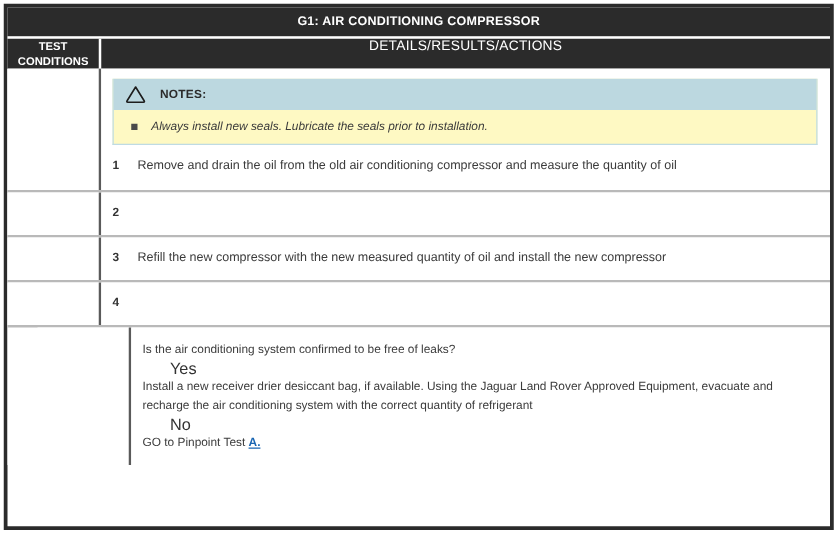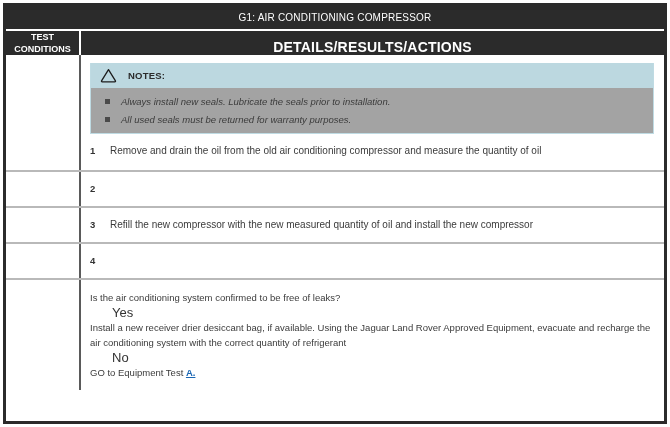--- a/index.html
+++ b/index.html
@@ -41,7 +41,7 @@
     align-items: center;
     justify-content: center;
     font-size: 10px;
-    font-weight: normal;
+    font-weight: bold;
     letter-spacing: 0.2px;
   }
   

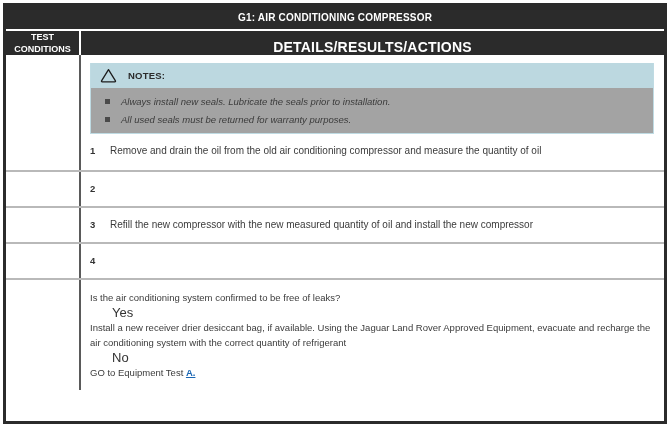--- a/index.html
+++ b/index.html
@@ -71,10 +71,10 @@
     flex: 1 1 auto;
     color: #ffffff;
     display: flex;
-    align-items: flex-end;
+    align-items: flex-start;
     justify-content: center;
-    font-size: 14px;
-    font-weight: bold;
+    font-size: 11px;
+    font-weight: normal;
     letter-spacing: 0.2px;
   }
   

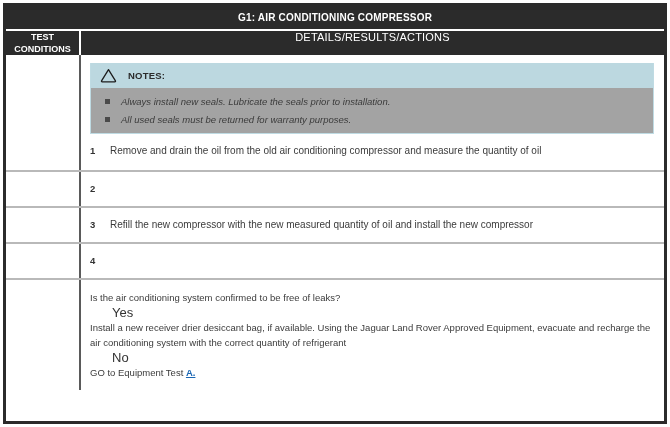--- a/index.html
+++ b/index.html
@@ -110,7 +110,7 @@
   .notes-box {
     border: 1px solid #bfdbe3;
     border-top: none;
-    background: #a3a3a3;
+    background: #fef9c3;
     box-sizing: border-box;
   }
   .notes-header {

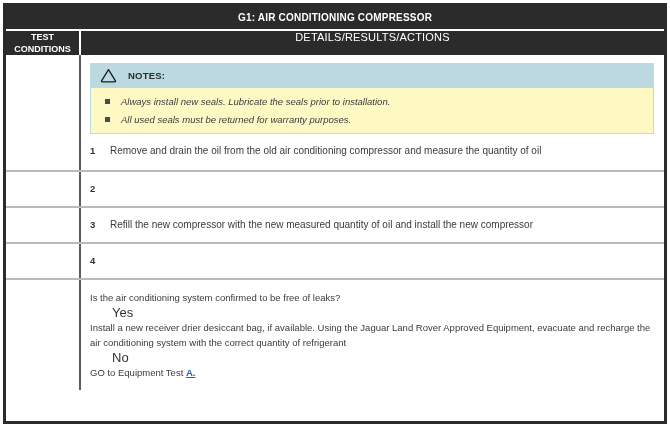--- a/index.html
+++ b/index.html
@@ -245,10 +245,6 @@
                   <span class="note-bullet"></span>
                   <span class="note-text">Always install new seals. Lubricate the seals prior to installation.</span>
                 </div>
-                <div class="note-item">
-                  <span class="note-bullet"></span>
-                  <span class="note-text">All used seals must be returned for warranty purposes.</span>
-                </div>
               </div>
             </div>
           </div>

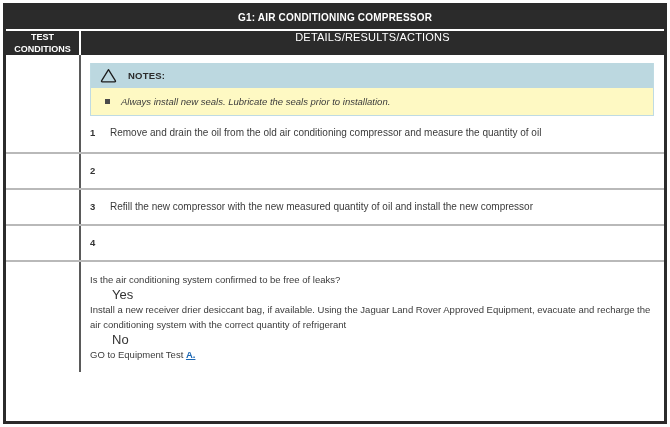--- a/index.html
+++ b/index.html
@@ -89,6 +89,7 @@
   }
   .row:last-child {
     border-bottom: none;
+    margin-left: 24px;
   }
   .cell-left {
     width: 75px;

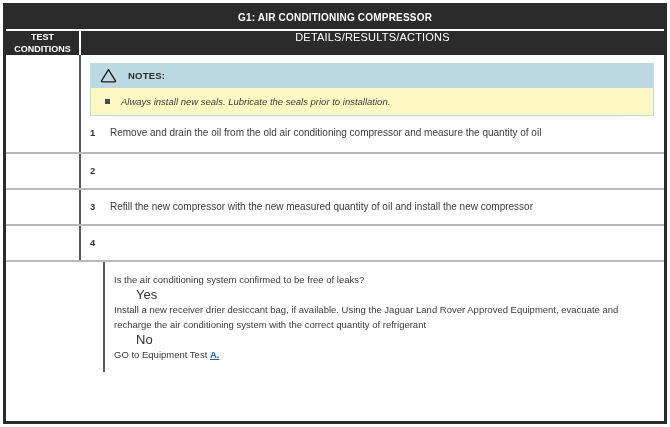--- a/index.html
+++ b/index.html
@@ -293,7 +293,7 @@
             <div class="decision-answer">Yes</div>
             <div class="decision-action">Install a new receiver drier desiccant bag, if available. Using the Jaguar Land Rover Approved Equipment, evacuate and recharge the air conditioning system with the correct quantity of refrigerant</div>
             <div class="decision-answer">No</div>
-            <div class="decision-action"><span>GO to Equipment Test </span><a class="link-a" href="#">A.</a></div>
+            <div class="decision-action"><span>GO to Pinpoint Test </span><a class="link-a" href="#">A.</a></div>
           </div>
         </div>
       </div>

